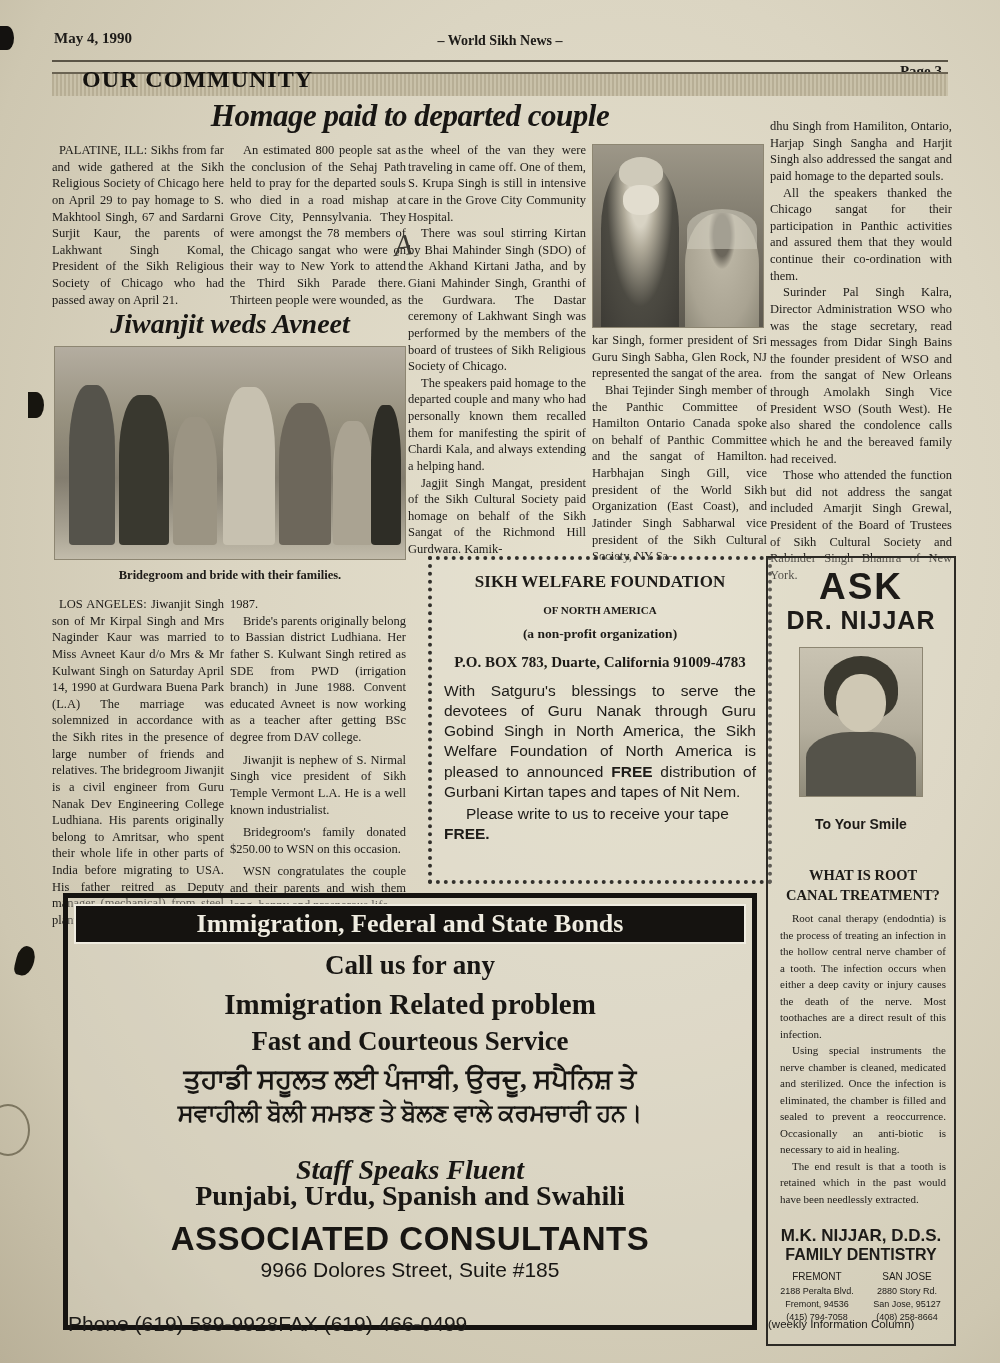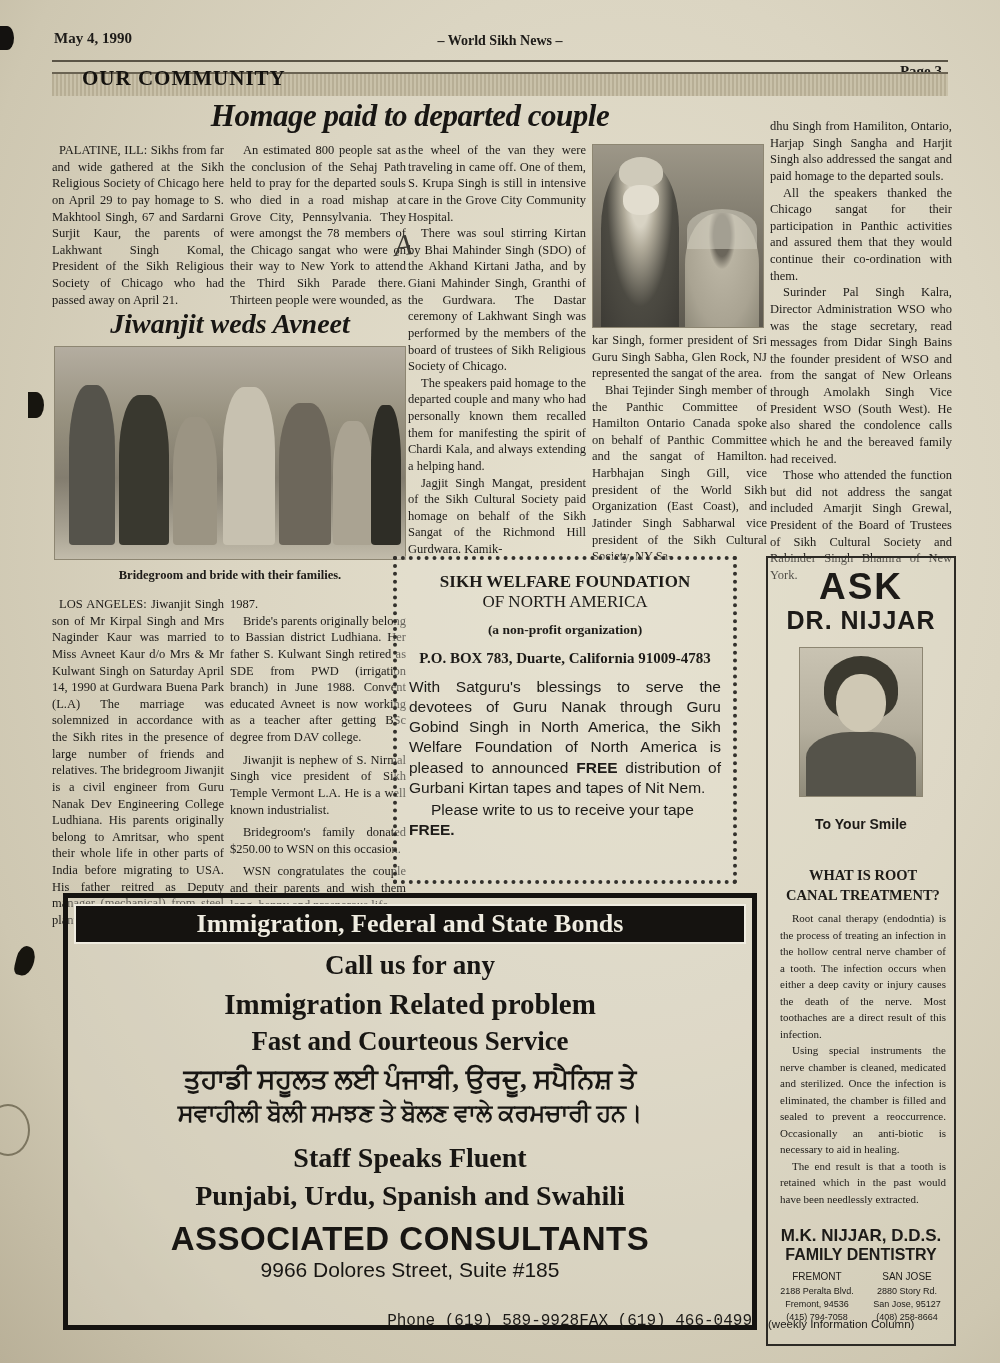--- a/index.html
+++ b/index.html
@@ -23,7 +23,7 @@
     border-top:2px solid #6a6352;
   }
   .community-label{
-    position:absolute;left:82px;top:66px;font-weight:bold;font-size:21px;letter-spacing:1px;color:#14120f;
+    position:absolute;left:82px;top:66px;font-weight:bold;font-size:24px;letter-spacing:1px;color:#14120f;
   }
   
   .headline-main{

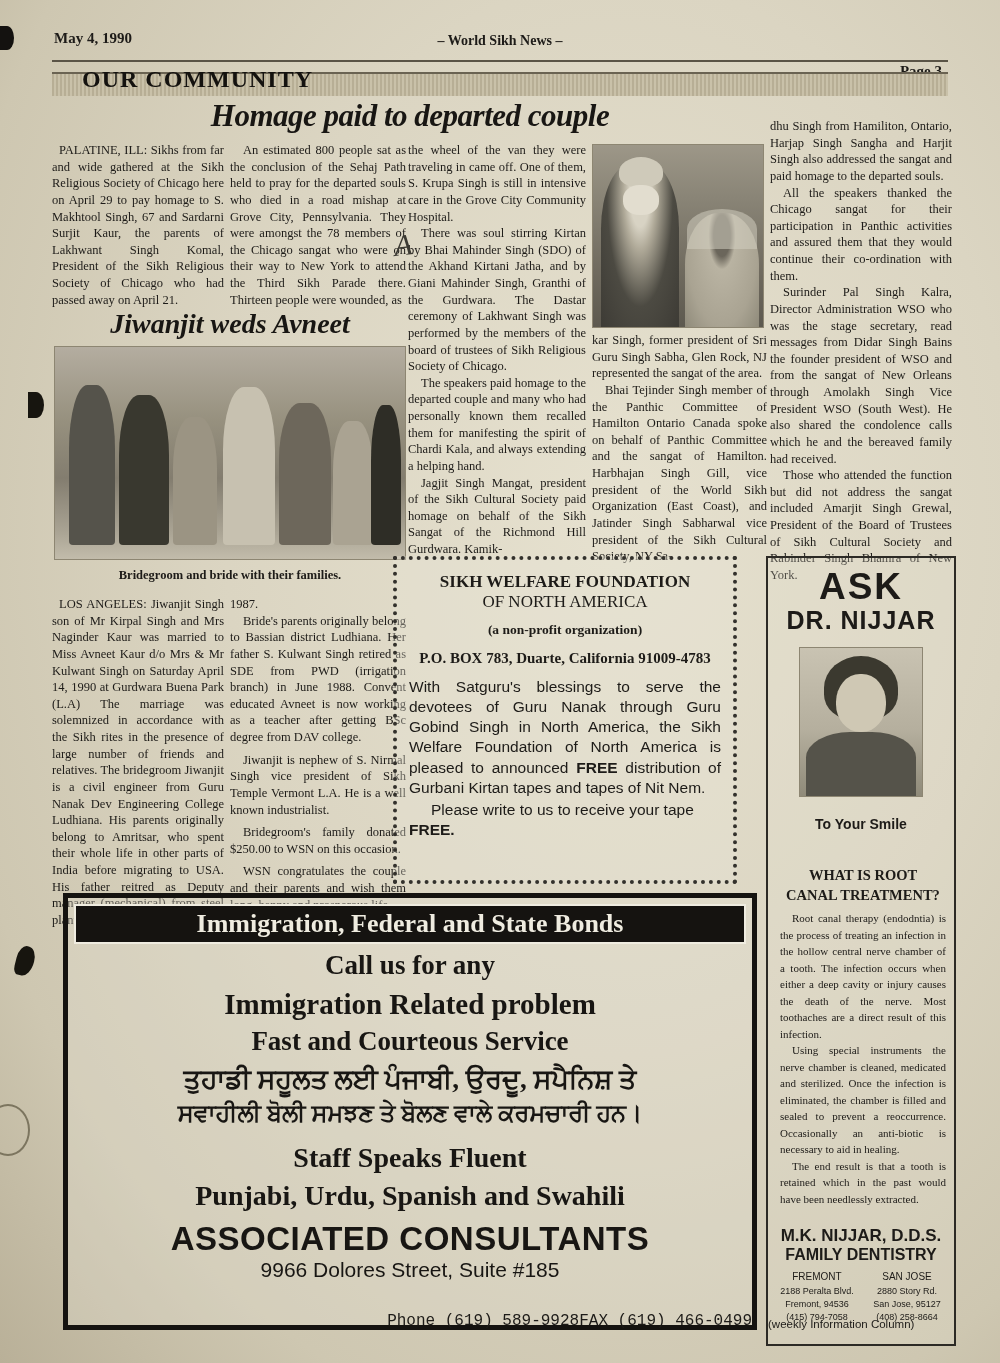--- a/index.html
+++ b/index.html
@@ -68,7 +68,7 @@
   .ph-nijjar .shawl{position:absolute;left:6px;top:84px;width:110px;height:64px;border-radius:40% 40% 0 0;background:#55534a;}
   
   .swf-box{
-    position:absolute;left:393px;top:556px;width:344px;height:328px;
+    position:absolute;left:428px;top:556px;width:344px;height:328px;
     border:4px dotted #33312c;background:rgba(232,228,214,.35);
     box-sizing:border-box;padding:10px 12px;text-align:center;
   }

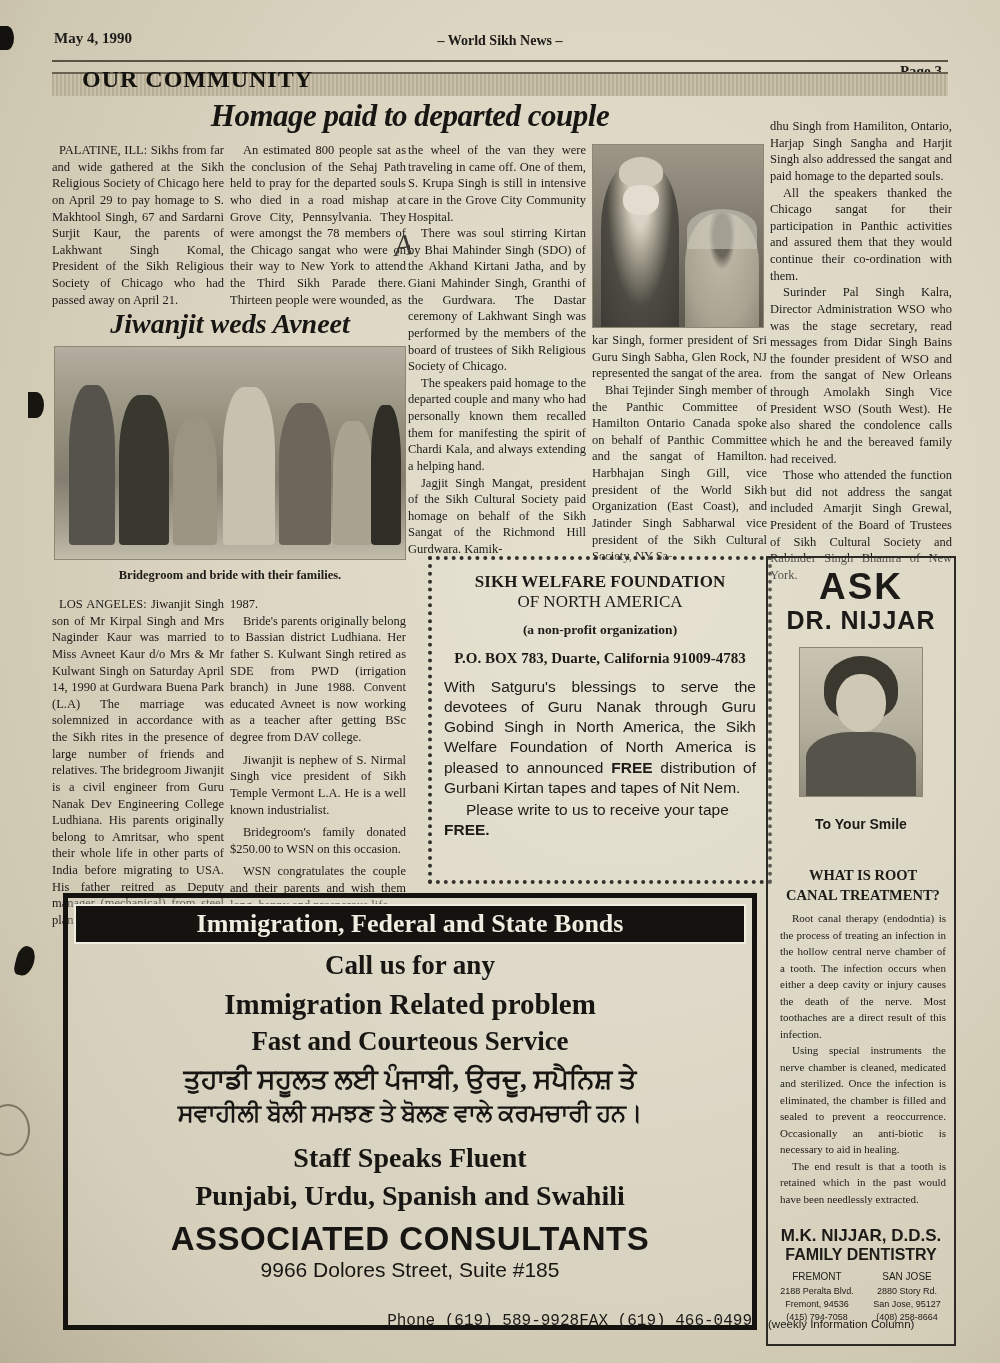--- a/index.html
+++ b/index.html
@@ -73,7 +73,7 @@
     box-sizing:border-box;padding:10px 12px;text-align:center;
   }
   .swf-t1{font-weight:bold;font-size:17px;margin:2px 0 0;}
-  .swf-t2{font-weight:normal;font-size:17px;margin:0 0 10px;}
+  .swf-t2{font-weight:bold;font-size:11px;margin:12px 0 10px;}
   .swf-sub{font-weight:bold;font-size:13.5px;margin:8px 0;}
   .swf-addr{font-weight:bold;font-size:15px;margin:12px 0 10px;}
   .swf-body{font-family:"Liberation Sans",sans-serif;font-size:15.5px;line-height:1.3;text-align:justify;margin:6px 0 0;}

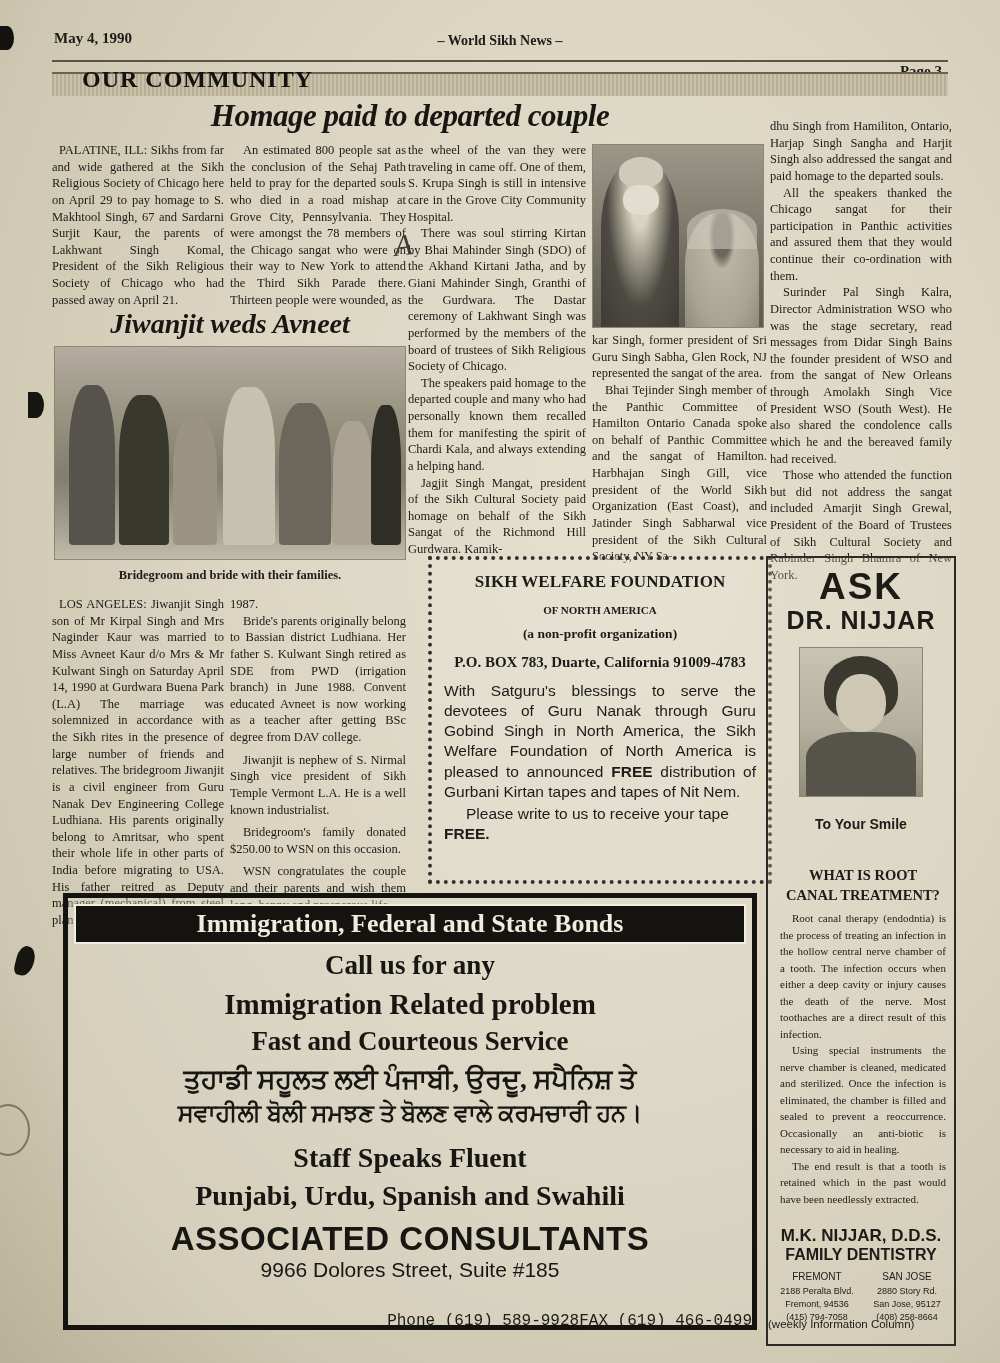--- a/index.html
+++ b/index.html
@@ -118,7 +118,7 @@
   .c-l3{top:128px;font-size:27px;}
   .c-pj1{top:166px;font-size:27px;}
   .c-pj2{top:202px;font-size:24px;}
-  .c-l4{top:244px;font-size:28px;}
+  .c-l4{top:256px;font-size:28px;font-style:italic;}
   .c-l5{top:282px;font-size:28px;}
   .c-company{top:322px;font-family:"Liberation Sans",sans-serif;font-size:33px;letter-spacing:0.5px;}
   .c-addr1{top:360px;font-family:"Liberation Sans",sans-serif;font-weight:normal;font-size:21px;}

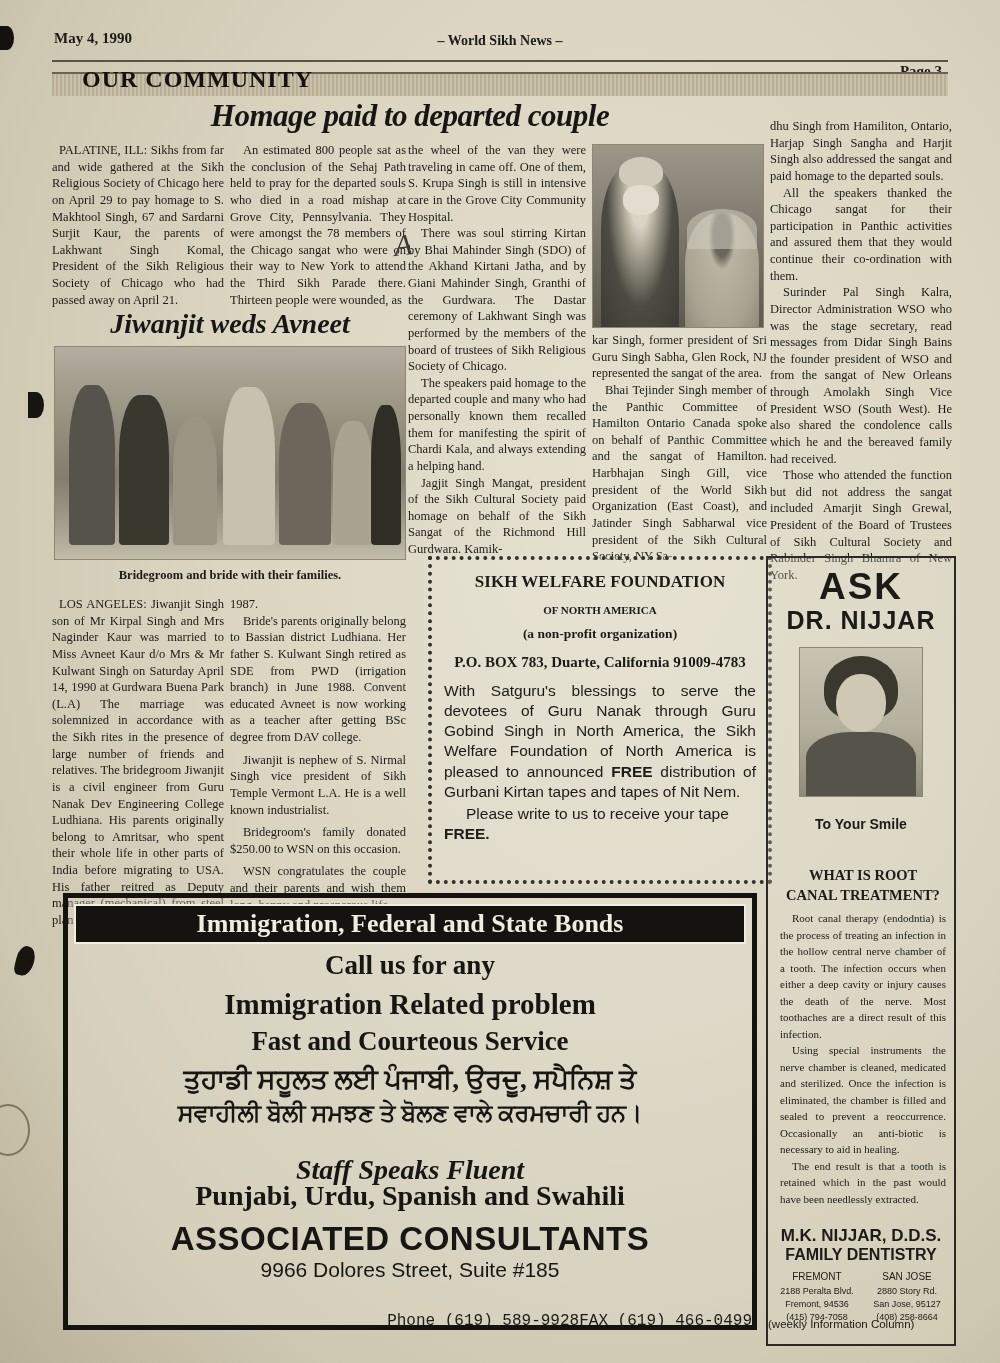--- a/index.html
+++ b/index.html
@@ -123,8 +123,8 @@
   .c-company{top:322px;font-family:"Liberation Sans",sans-serif;font-size:33px;letter-spacing:0.5px;}
   .c-addr1{top:360px;font-family:"Liberation Sans",sans-serif;font-weight:normal;font-size:21px;}
   .c-addr2{top:386px;font-family:"Liberation Sans",sans-serif;font-weight:normal;font-size:21px;}
-  .c-phones{position:absolute;left:0;top:414px;width:100%;display:flex;justify-content:flex-end;
-    font-family:Liberation Mono, monospace;font-size:16px;}
+  .c-phones{position:absolute;left:0;top:414px;width:100%;display:flex;justify-content:flex-start;
+    font-family:Liberation Sans, sans-serif;font-size:21px;}
   
   .pen-a{position:absolute;left:394px;top:228px;font-style:italic;font-size:30px;color:#3c3a33;transform:rotate(-6deg);}
   .blob1{position:absolute;left:28px;top:392px;width:16px;height:26px;background:#17150f;border-radius:0 60% 60% 0;}

